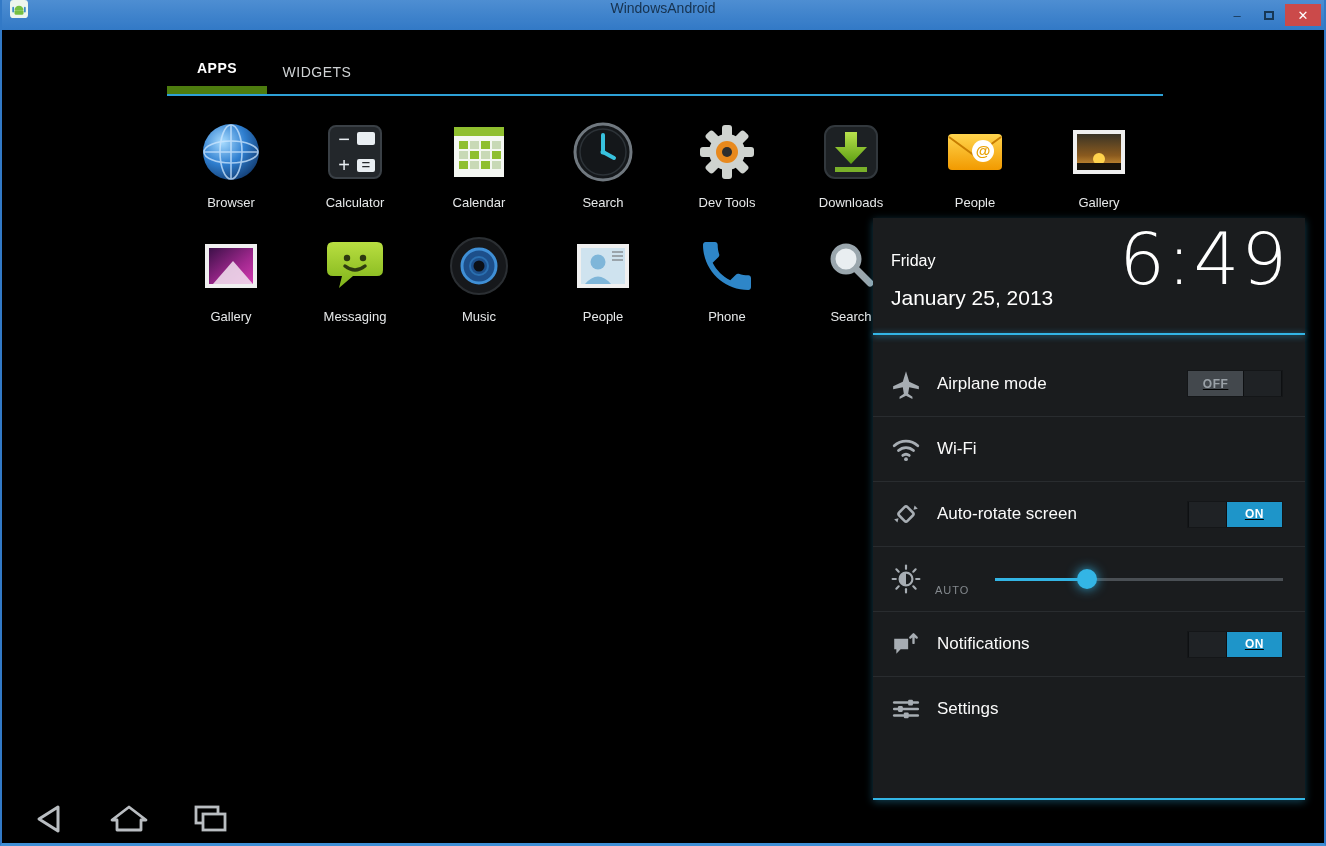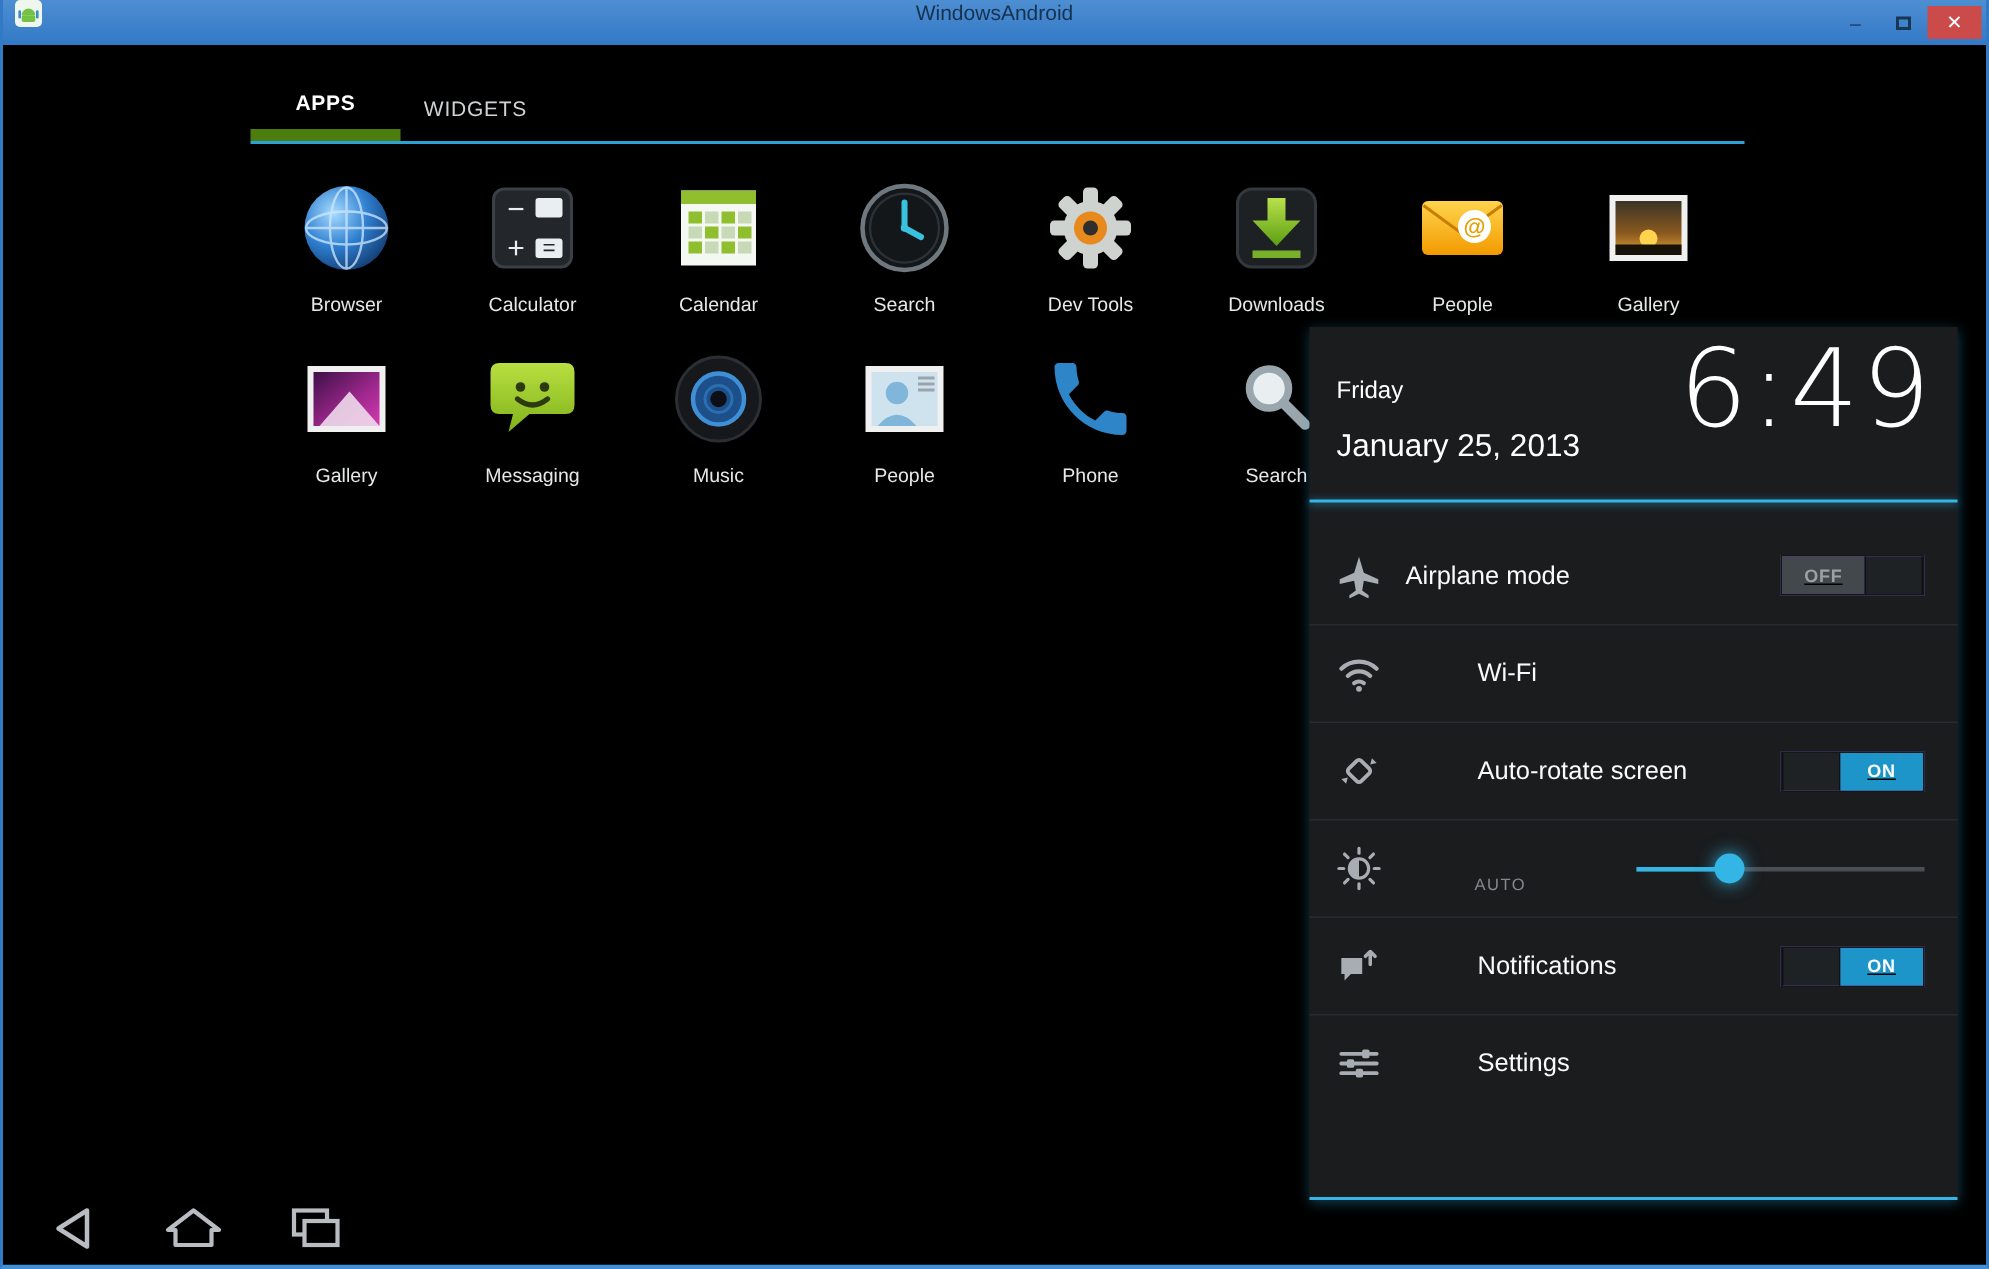--- a/index.html
+++ b/index.html
@@ -52,7 +52,7 @@
   .qs-divider { height:2px; background:#33b5e5; box-shadow:0 1px 6px rgba(51,181,229,.8); }
   .qs-rows { margin-top:16px; }
   .qs-row { display:flex; align-items:center; height:65px; padding:0 22px 0 18px; cursor:pointer; }
-  .qs-row + .qs-row { border-top:1px solid #292c2f;gap:48px; }
+  .qs-row + .qs-row { border-top:1px solid #292c2f; }
   .qs-icon { width:30px; height:30px; flex:none; }
   .qs-icon svg { width:100%; height:100%; display:block; }
   .qs-label { margin-left:16px; font-size:17px; color:#fafafa; }

